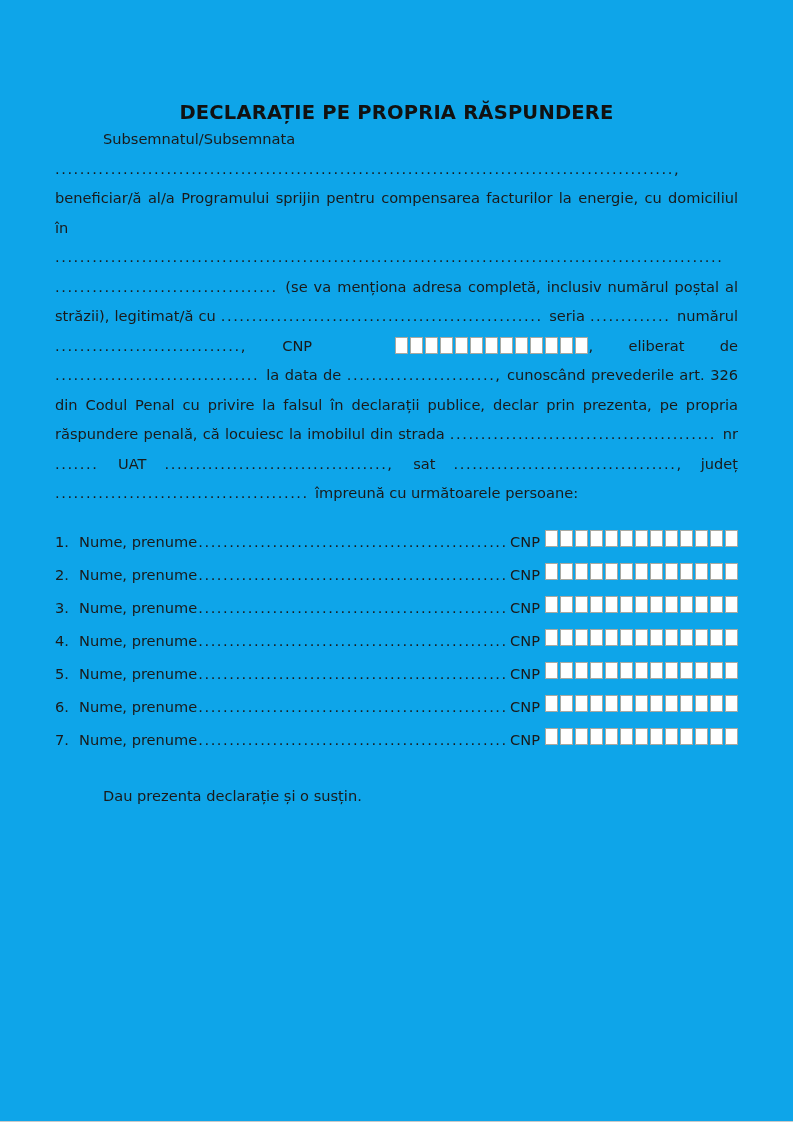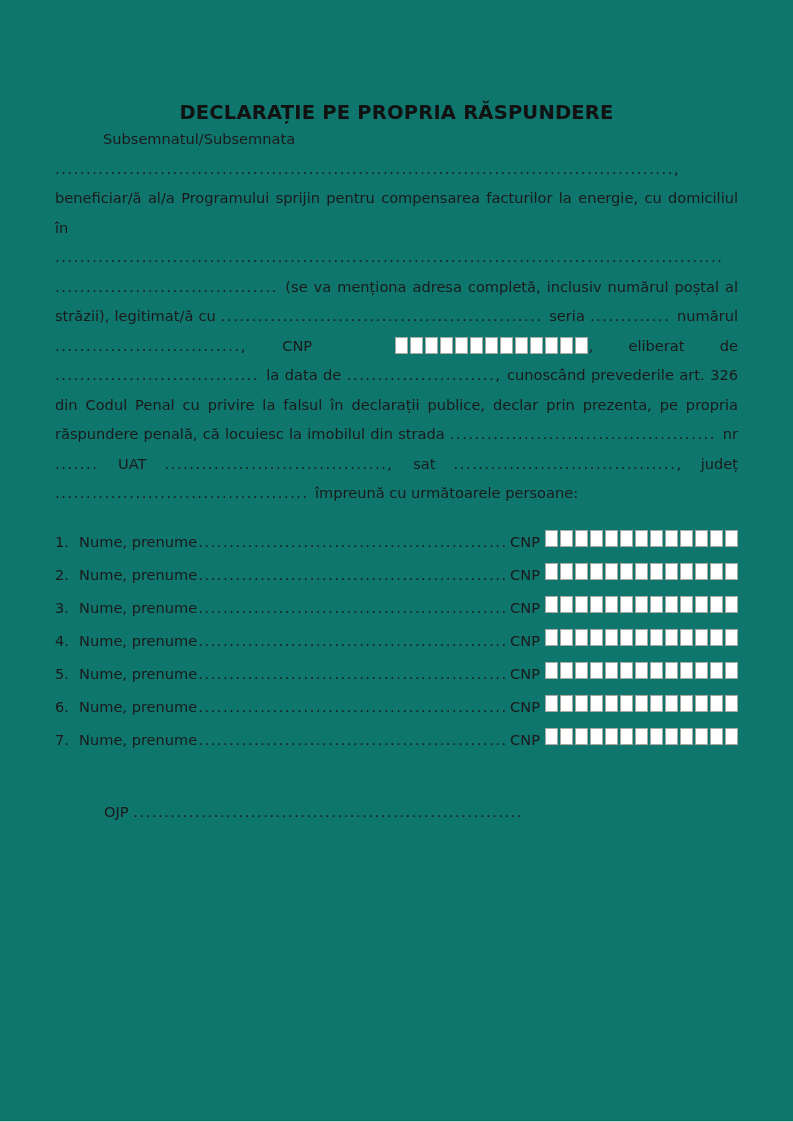--- a/index.html
+++ b/index.html
@@ -11,7 +11,7 @@
     position: relative;
     width: 793px;
     height: 1122px;
-    background: #0f766e;
+    background: #0ea5e9;
     box-sizing: border-box;
     border-bottom: 1px solid #c9c9c9;
     overflow: hidden;

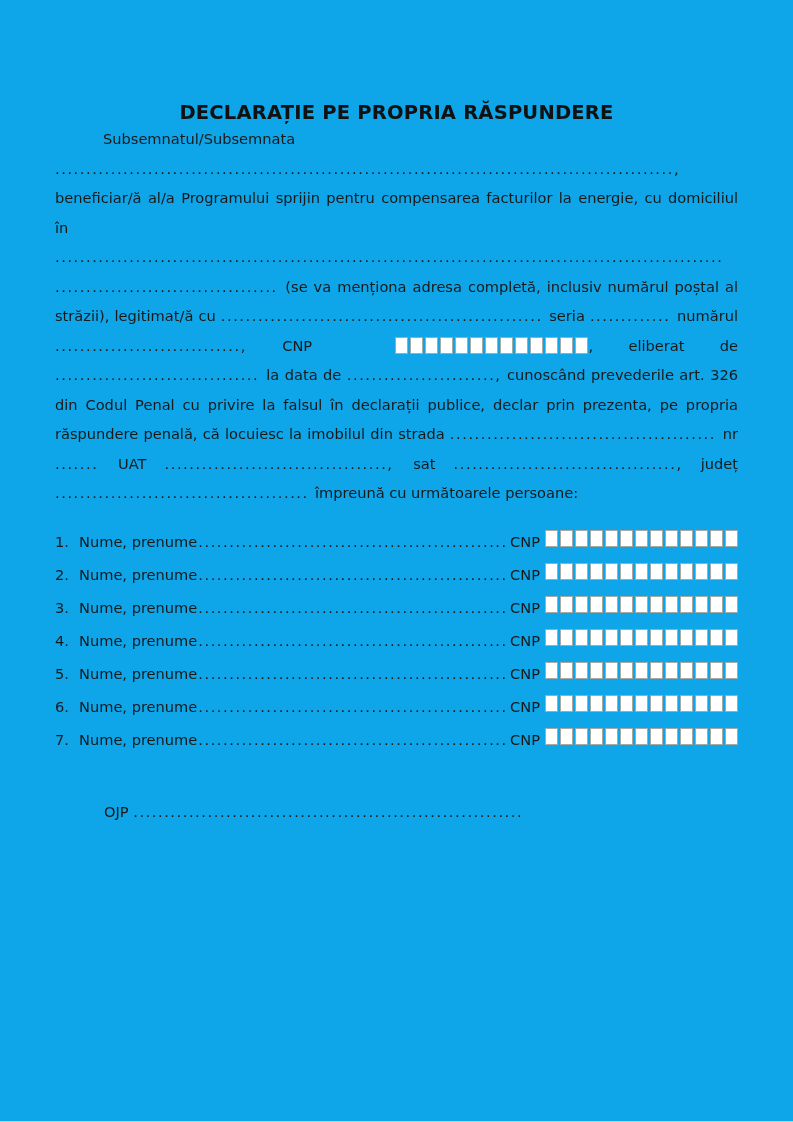--- a/index.html
+++ b/index.html
@@ -212,6 +212,7 @@
       </div>
 
 
+    <div class="sustin">Dau prezenta declarație și o susțin.</div>
 
 
     <div class="footer-block">

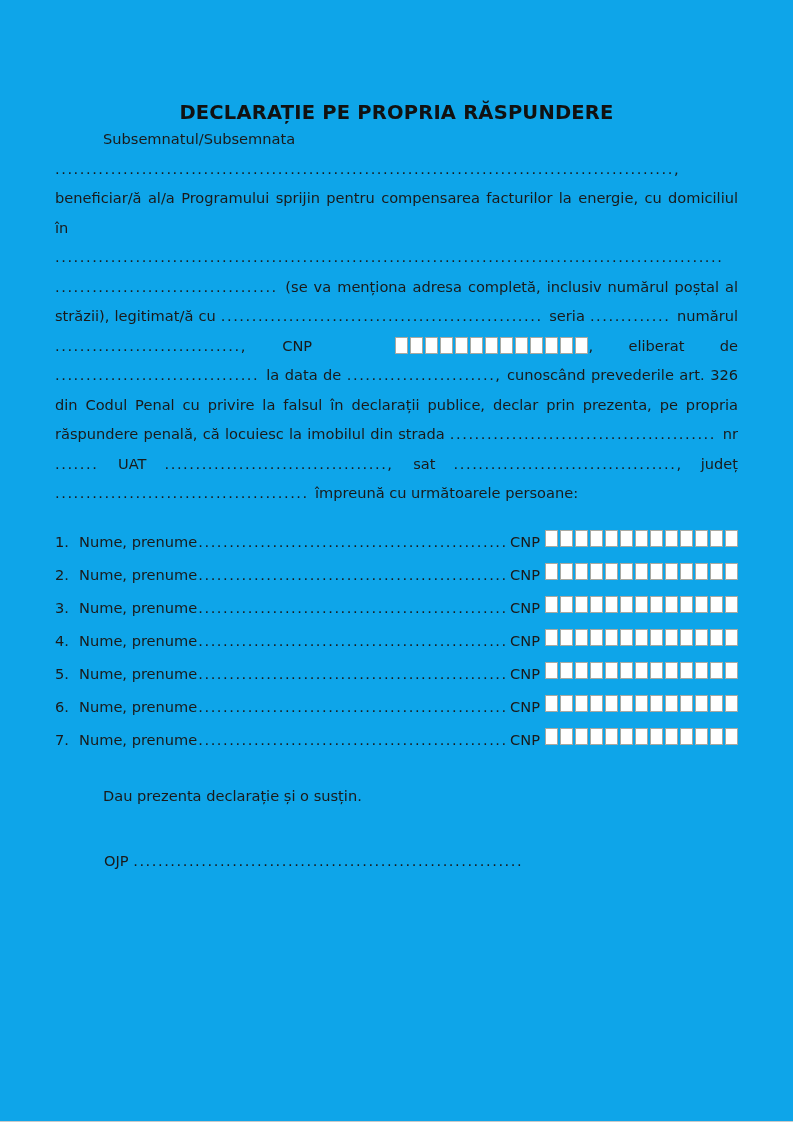--- a/index.html
+++ b/index.html
@@ -215,11 +215,6 @@
     <div class="sustin">Dau prezenta declarație și o susțin.</div>
 
 
-    <div class="footer-block">
-      <div class="footer-line"><span>OJP </span><span class="lead">...............................................................</span></div>
-      <div class="footer-line"></div>
-
-    </div>
 
   </div>
 </div>

